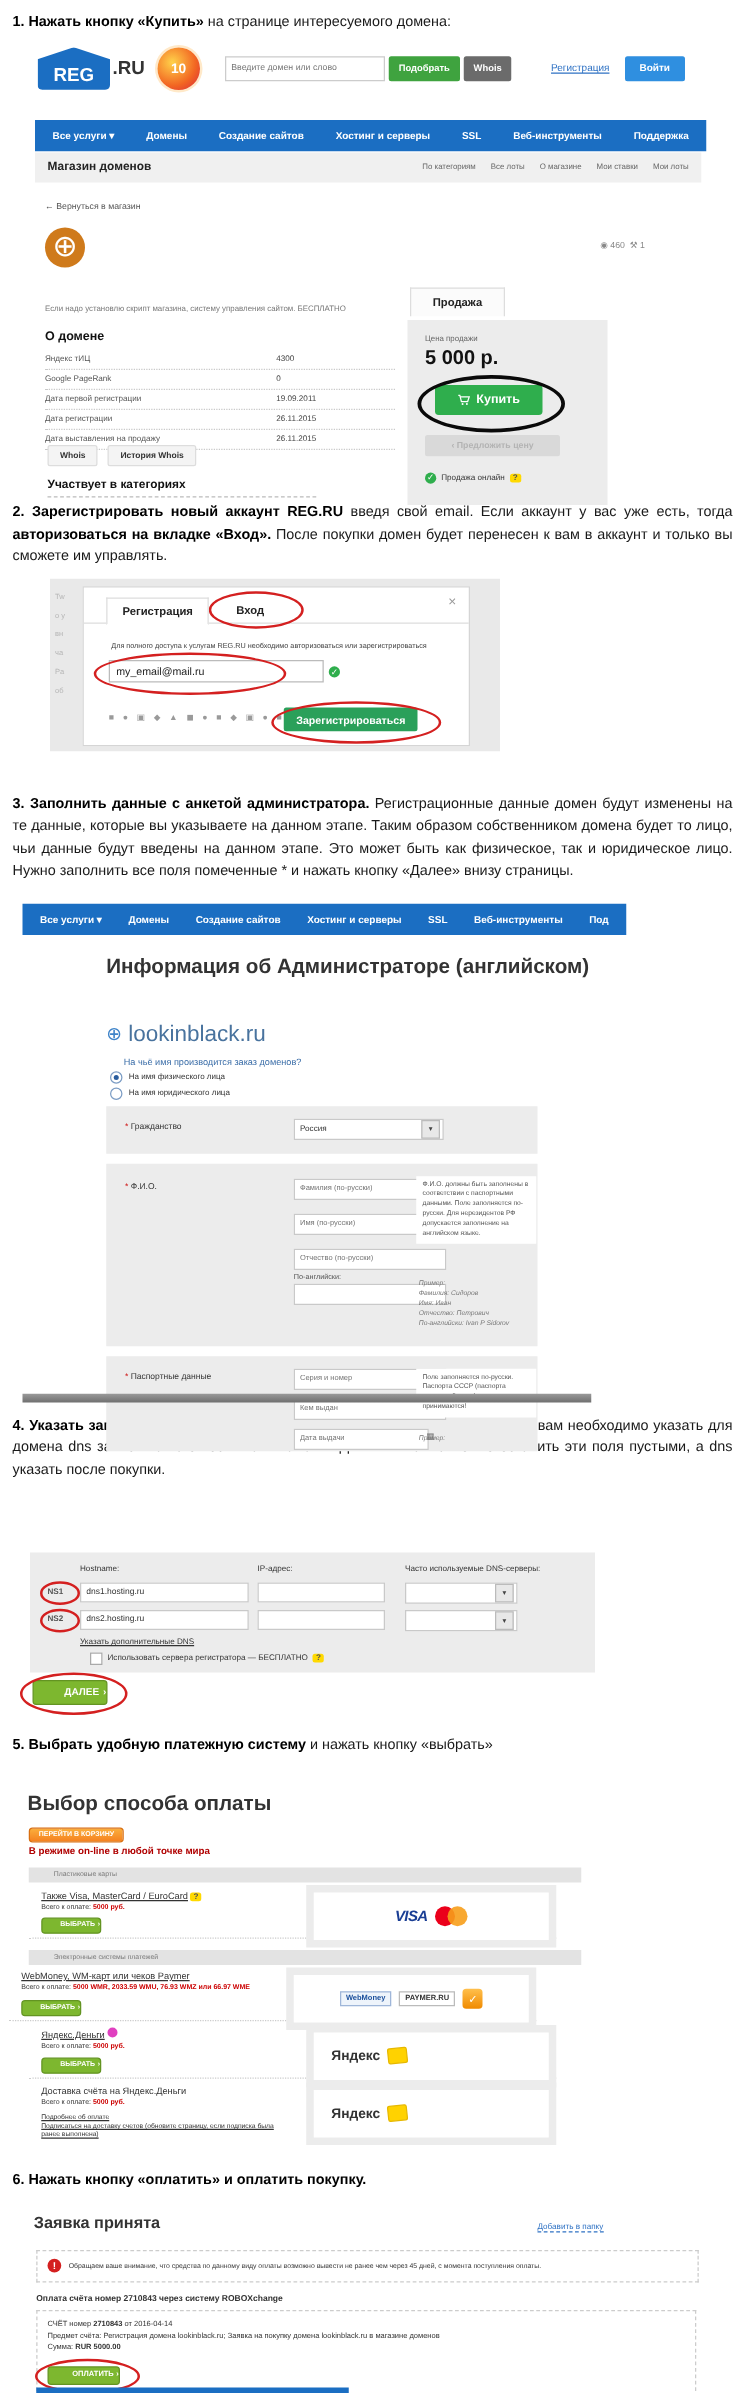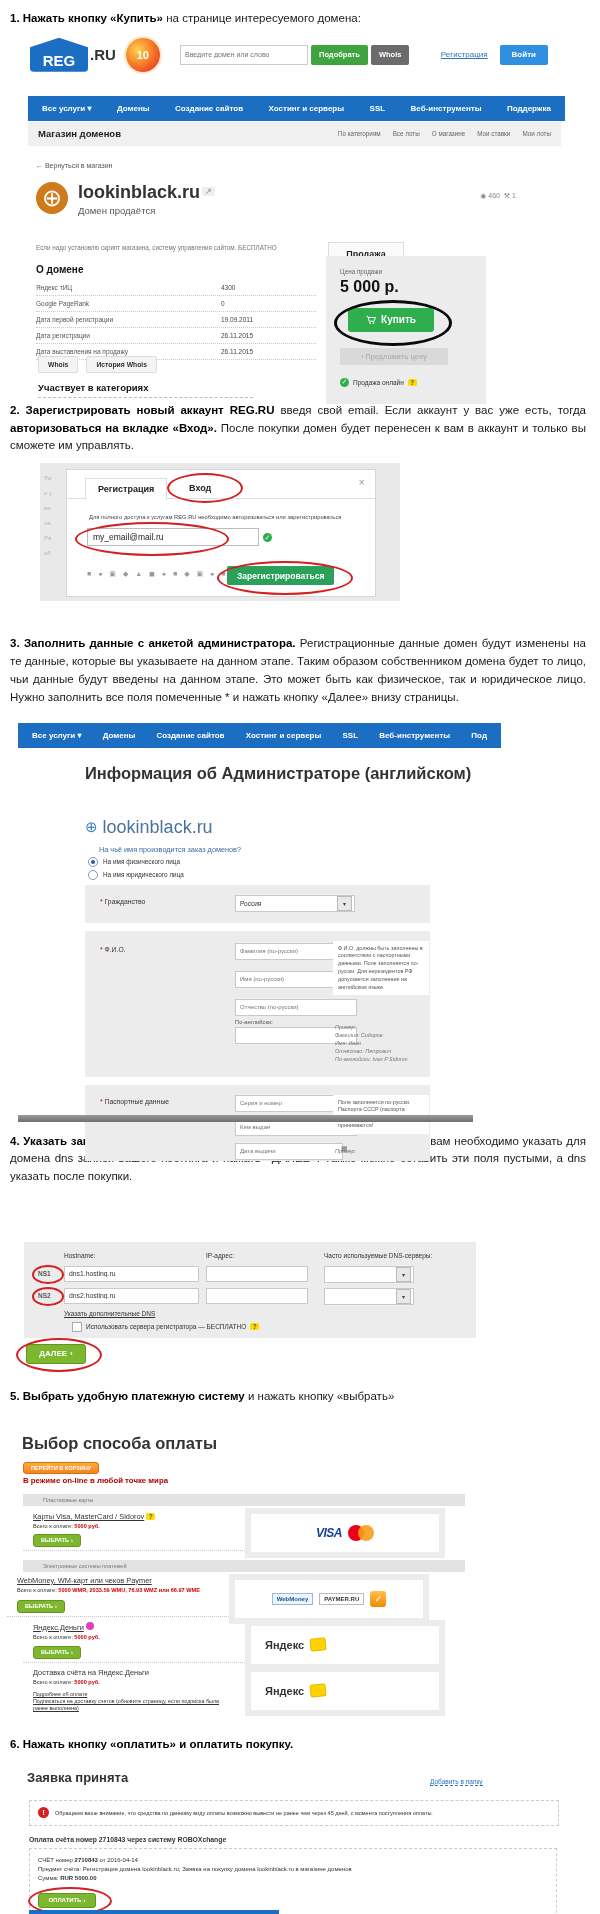--- a/index.html
+++ b/index.html
@@ -174,11 +174,6 @@
     <div class="globe-orange">
         <span>⊕</span>
       </div>
-    <div>
-      <span class="domname">lookinblack.ru</span>
-      <span class="extbox">↗</span>
-      <div class="domstatus">Домен продаётся</div>
-    </div>
   </div>
   <div class="abs counters" style="right:60px;top:158px;">
     <span>◉</span>

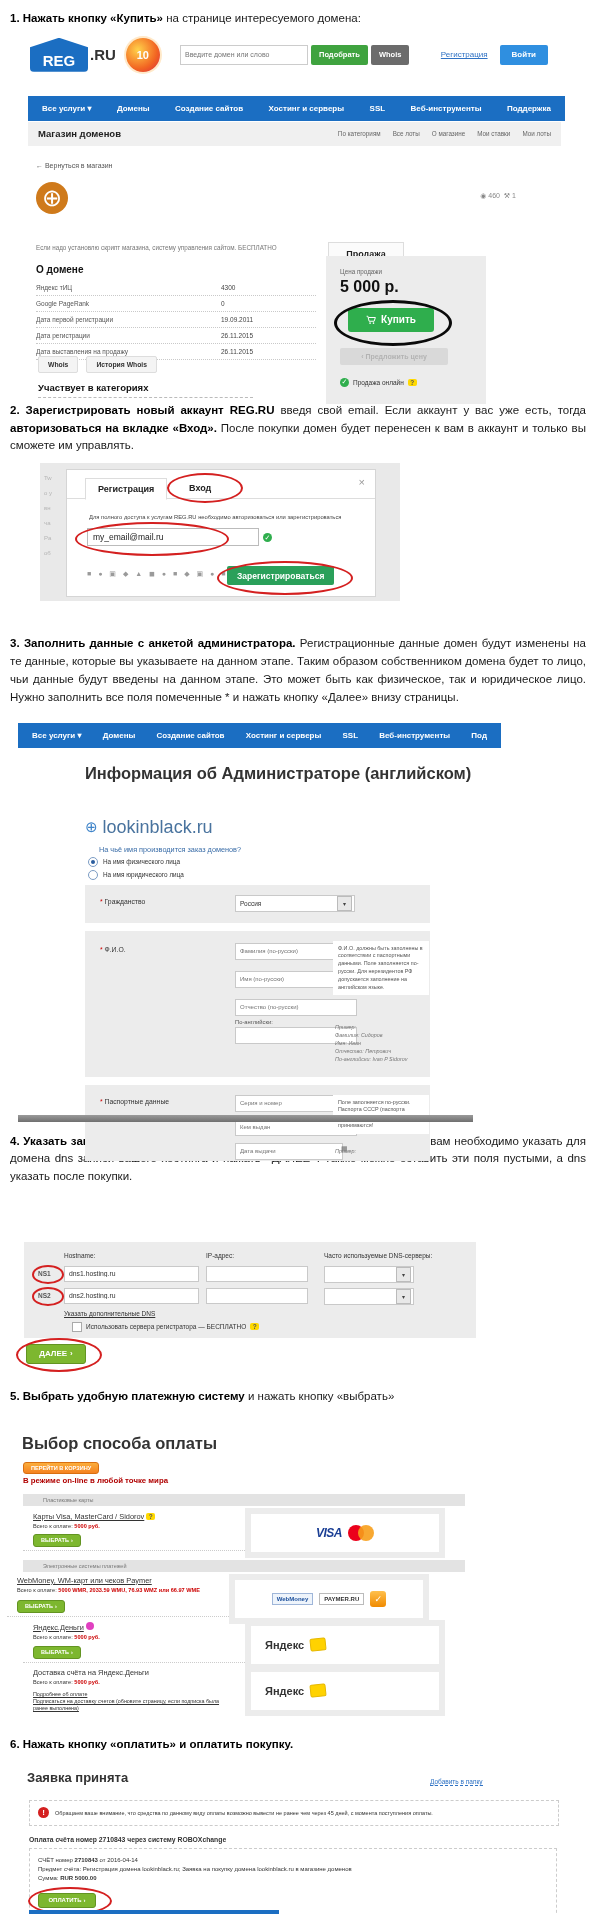--- a/index.html
+++ b/index.html
@@ -183,7 +183,7 @@
   </div>
   <div class="abs promo" style="left:8px;top:210px;width:270px;">Если надо установлю скрипт магазина, систему управления сайтом. БЕСПЛАТНО</div>
 
-  <div class="abs saletab" style="left:300px;top:208px;">Продажа</div>
+  <div class="abs saletab" style="left:300px;top:196px;">Продажа</div>
   <div class="abs salepanel" style="left:298px;top:222px;">
     <div class="abs pricelabel" style="left:14px;top:12px;">Цена продажи</div>
     <div class="abs priceval" style="left:14px;top:22px;">5 000 р.</div>

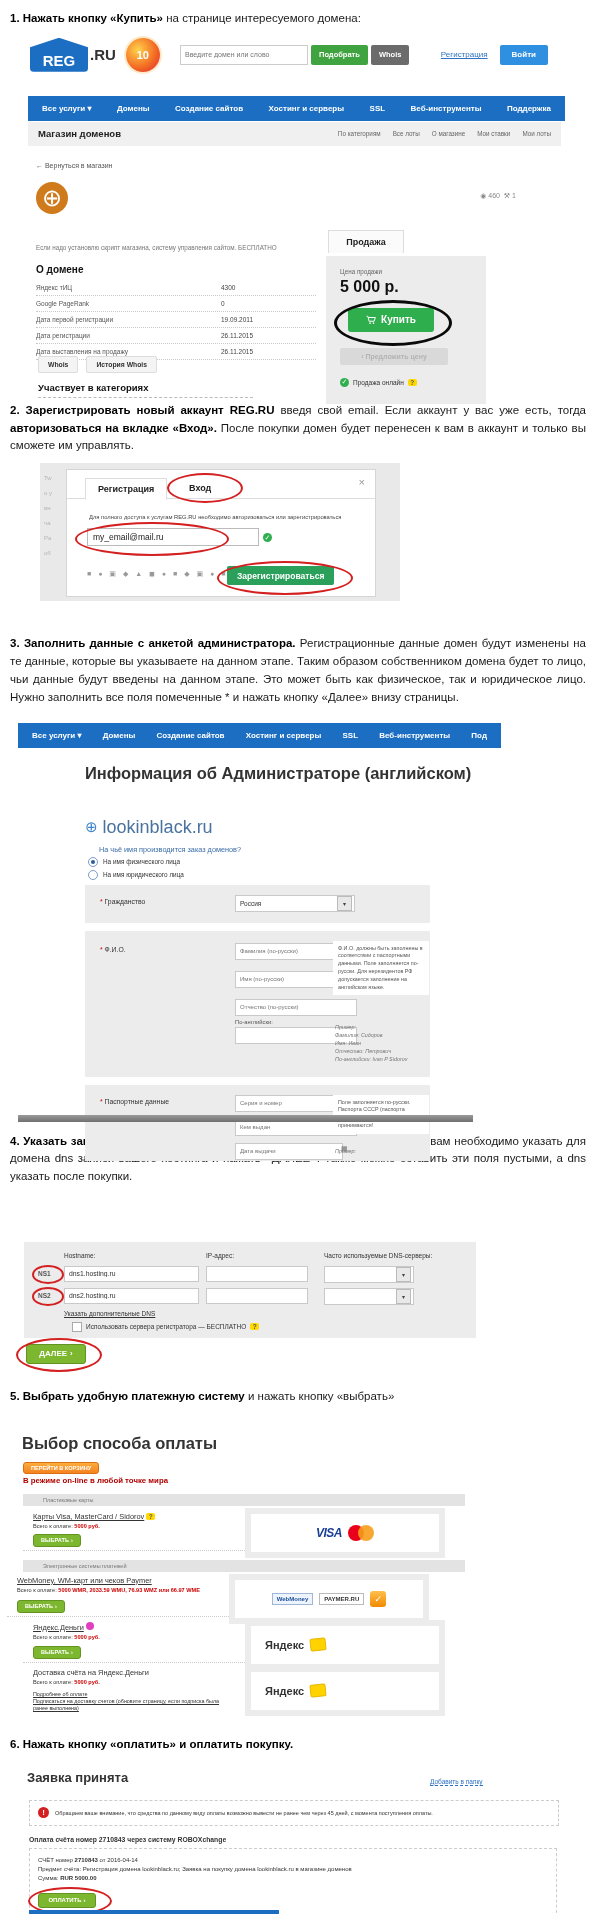--- a/index.html
+++ b/index.html
@@ -83,7 +83,7 @@
   .dnsinput{background:#fff;border:1px solid #c9c9c9;height:14px;font-size:6.8px;color:#333;padding:0 4px;}
   .dnslink{font-size:6.5px;color:#333;text-decoration:underline;}
   .chkbox{width:8px;height:8px;border:1px solid #aaa;background:#fff;display:inline-block;}
-  .btn-lime{background:#7db72f;border:1px solid #639422;color:#fff;font-weight:bold;border-radius:3px;display:inline-flex;align-items:center;justify-content:center;}
+  .btn-lime{background:#7db72f;border:1px solid #639422;color:#fff;font-weight:bold;border-radius:3px;display:inline-flex;align-items:center;justify-content:flex-end;}
   .btn-next{width:58px;height:18px;font-size:8px;gap:3px;}
   
   .shot5{margin:26px 0 0 0;width:600px;height:288px;font-size:7px;}

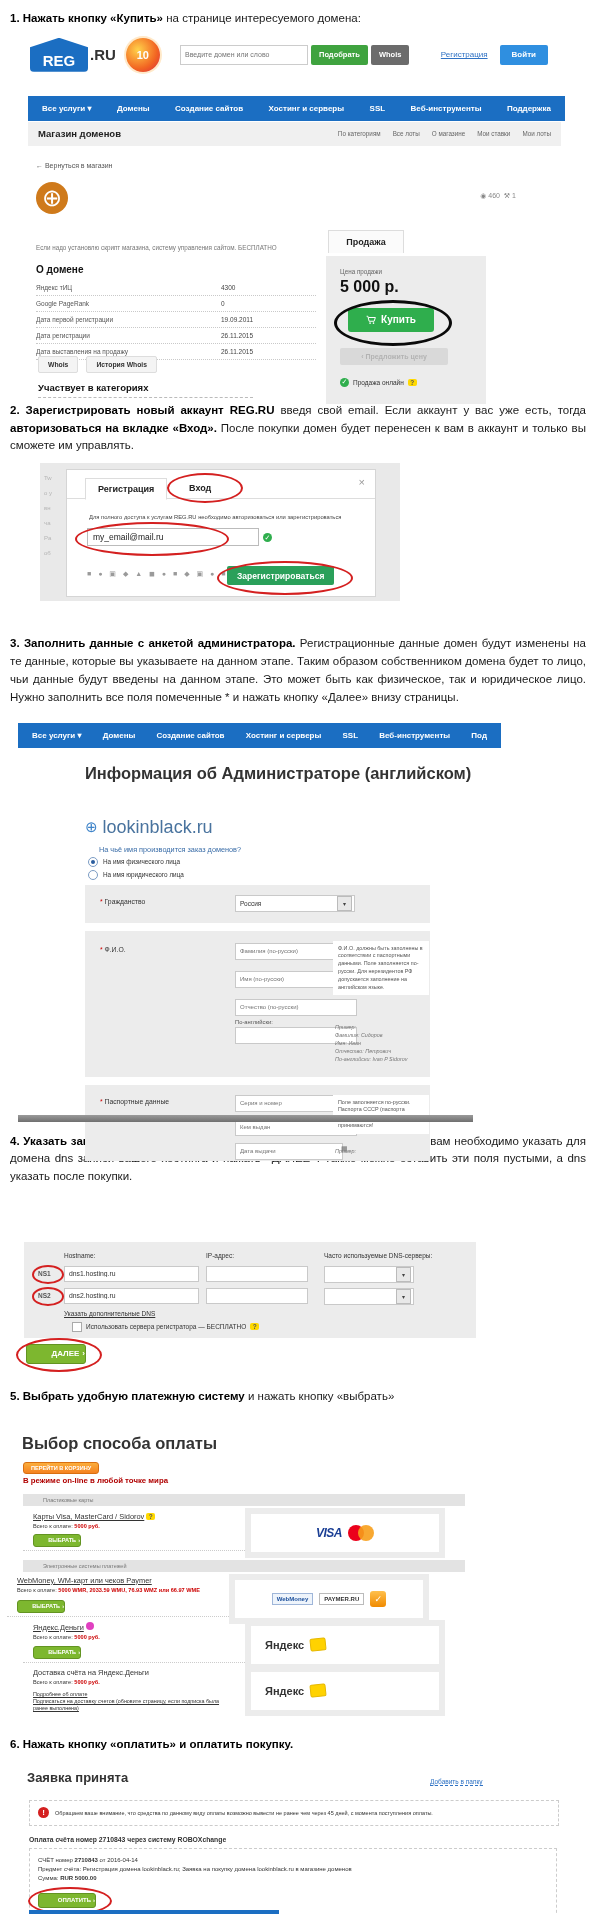--- a/index.html
+++ b/index.html
@@ -386,7 +386,7 @@
   <div class="abs secbar" style="left:23px;top:62px;width:422px;">Пластиковые карты</div>
   <div class="abs payrow" style="left:23px;top:74px;width:422px;height:44px;">
     <div class="abs" style="left:10px;top:6px;">
-      <span class="paylink">Карты Visa, MasterCard / Sidorov</span>
+      <span class="paylink">Также Visa, MasterCard / EuroCard</span>
       <span class="qbadge">?</span>
       <div class="paytotal" style="margin-top:2px;"><span>Всего к оплате:</span> <span class="payprice">5000 руб.</span></div>
     </div>

